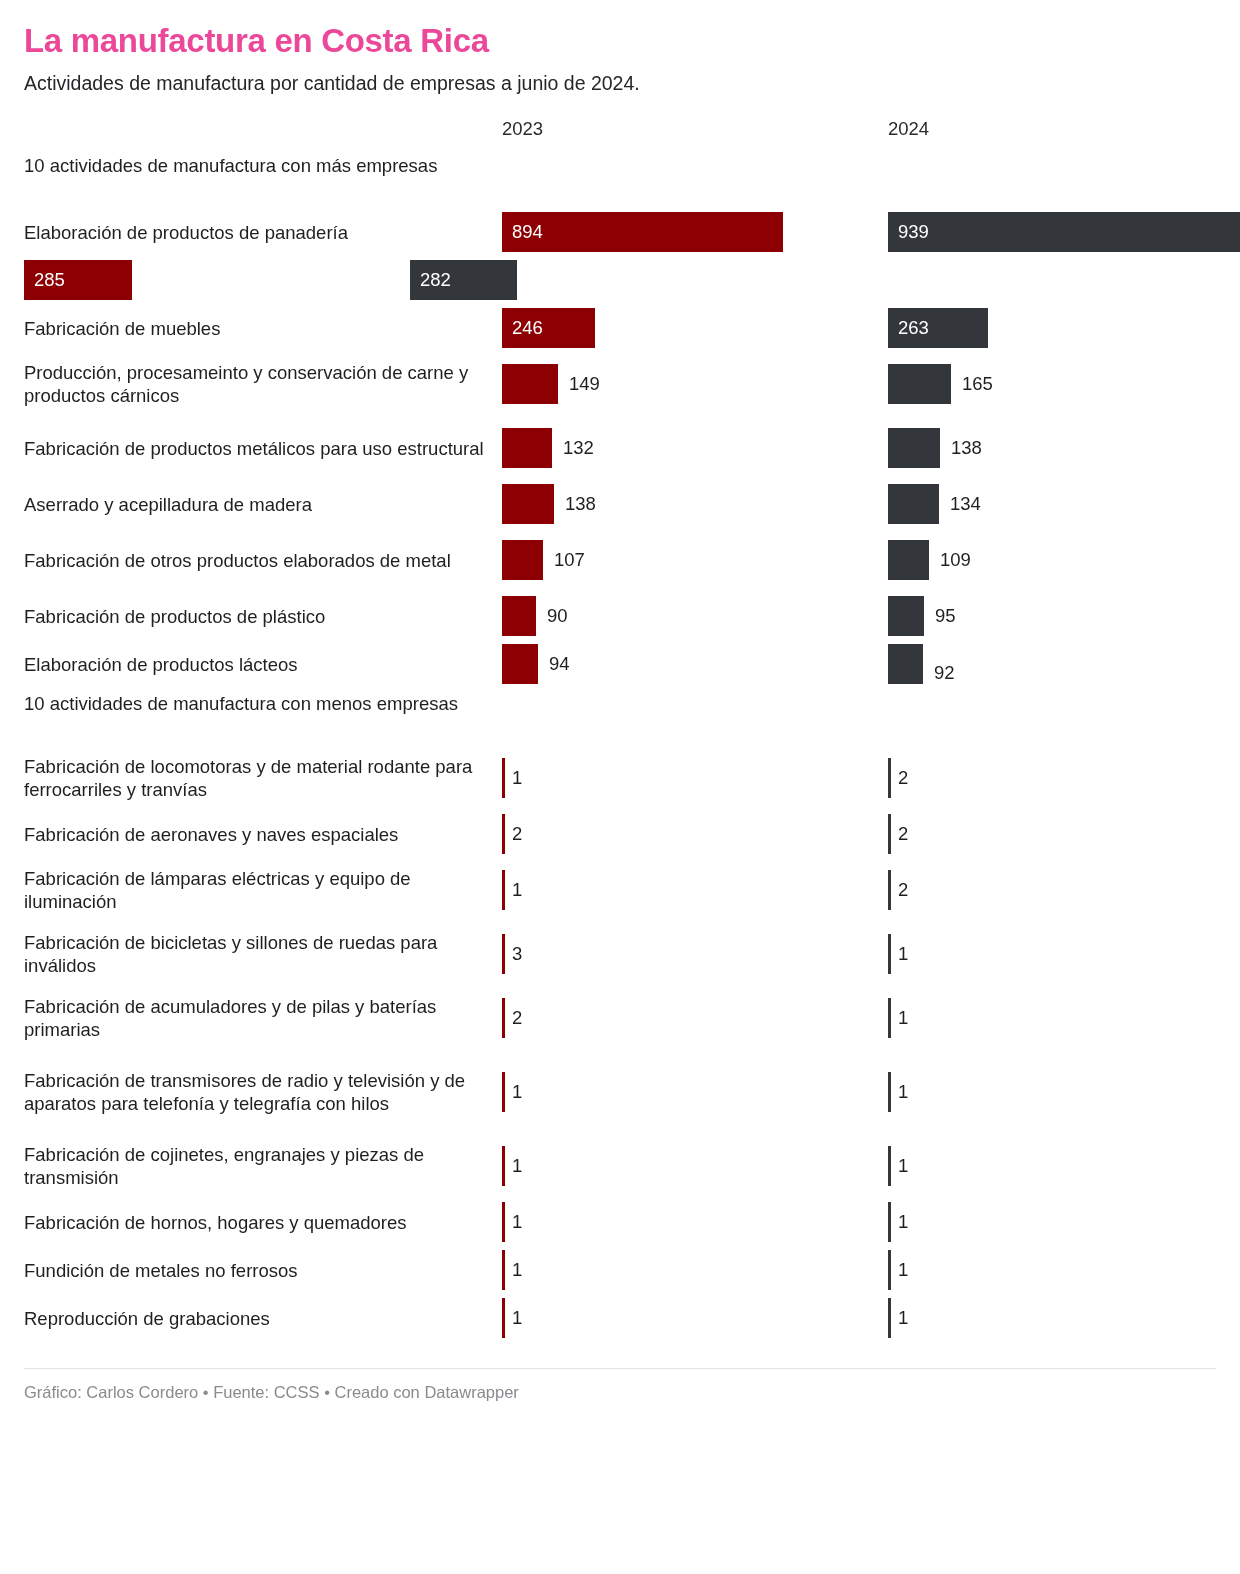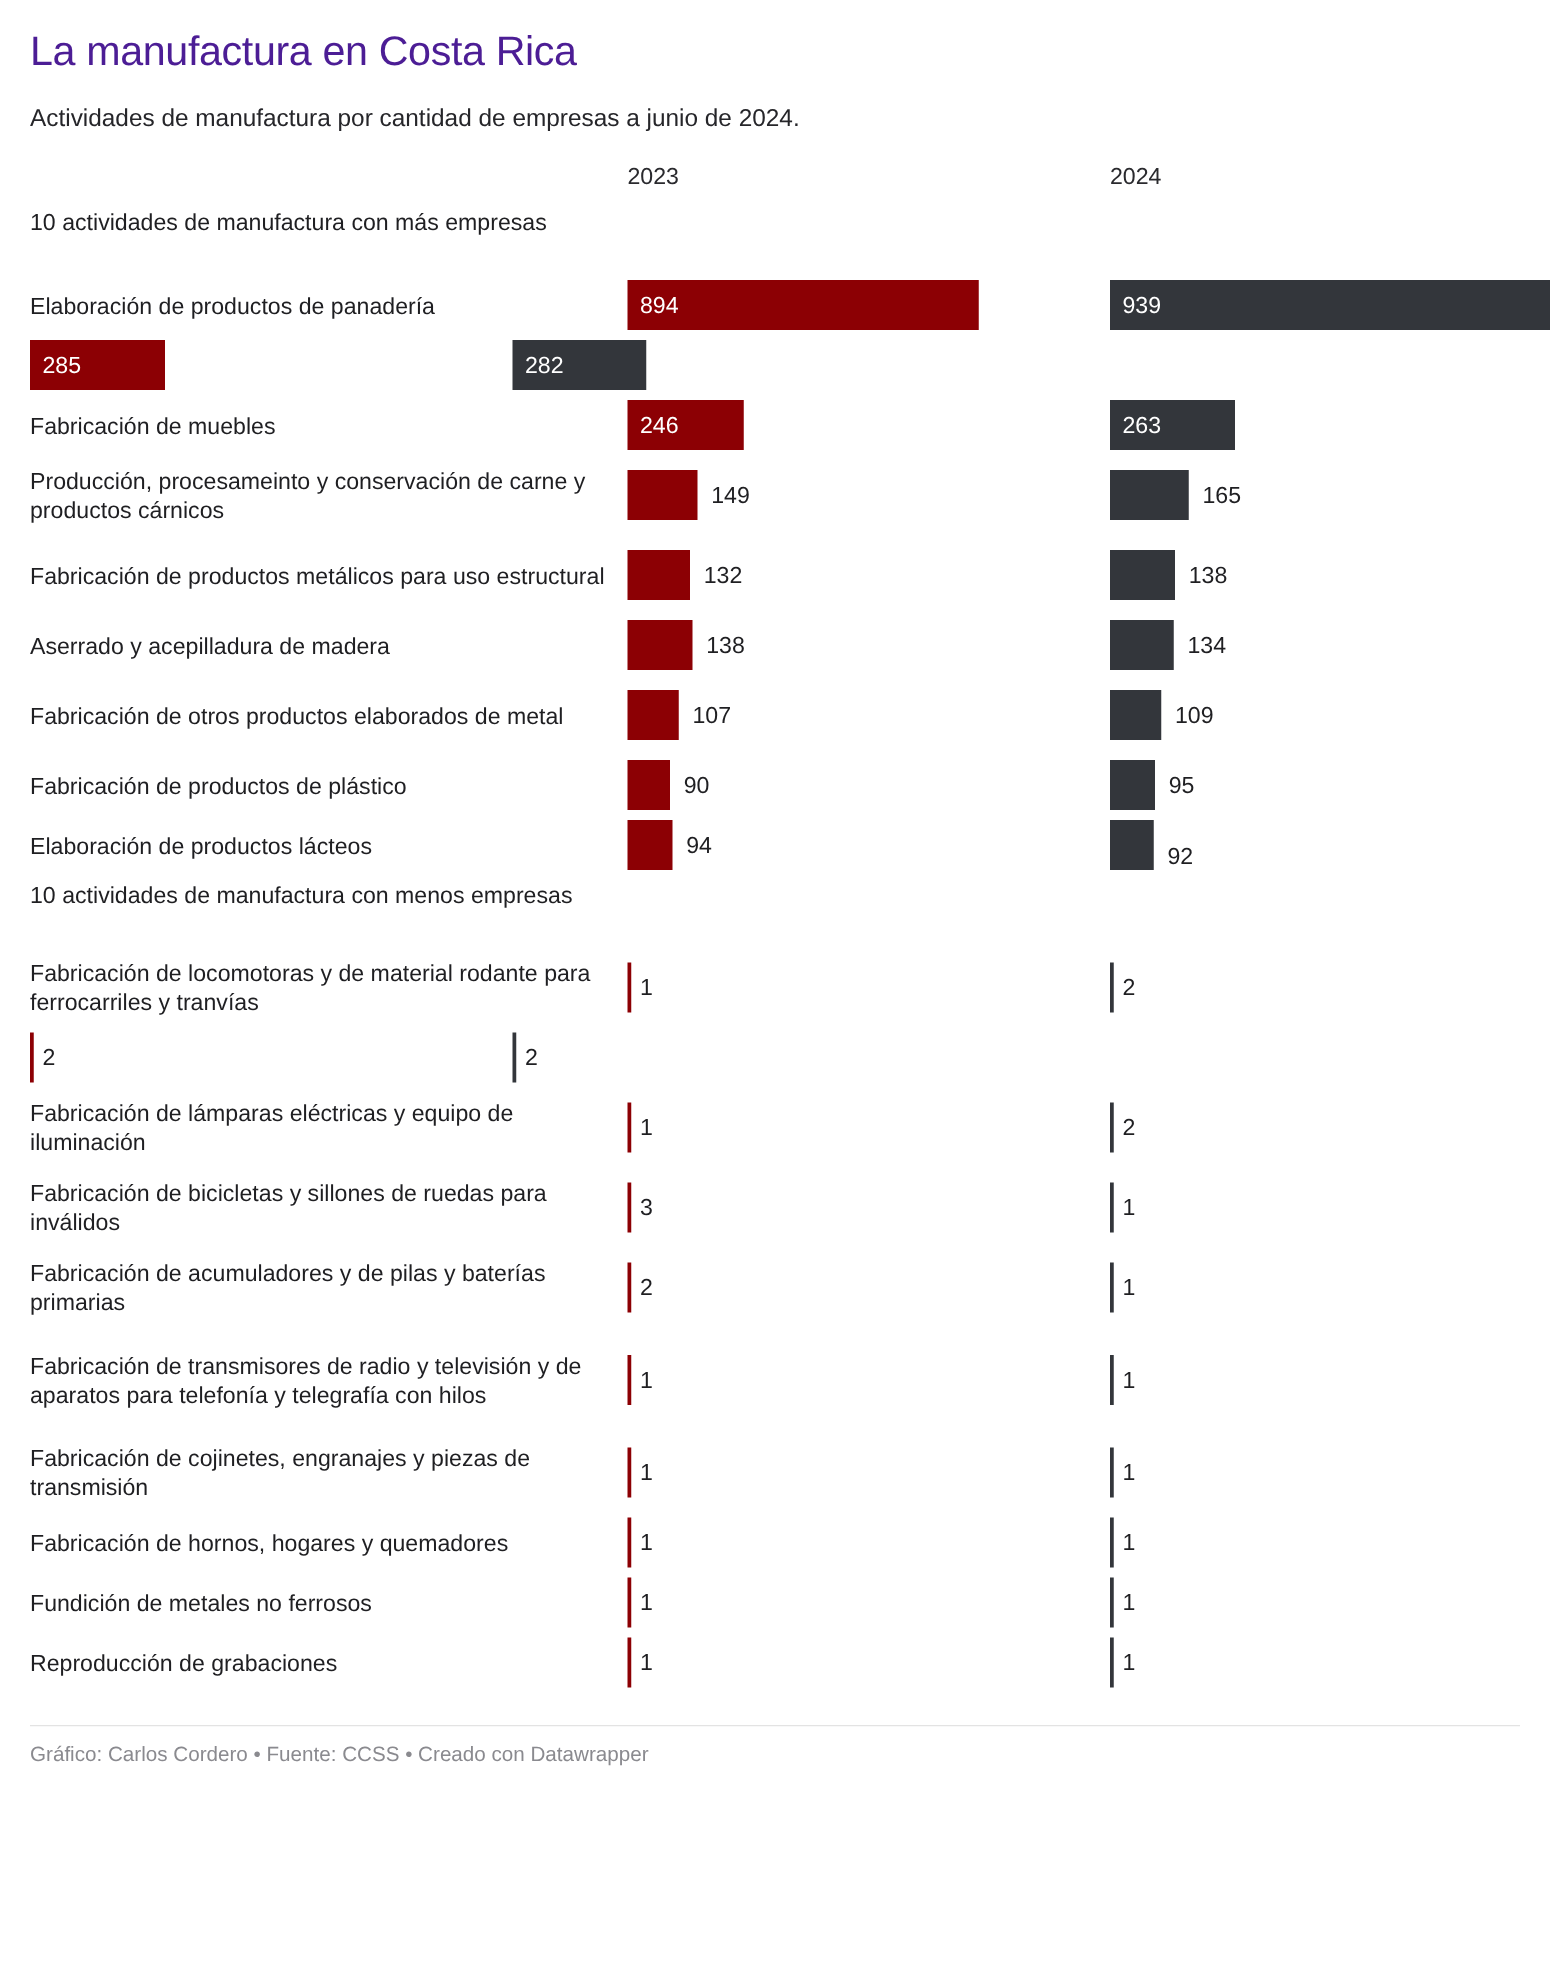--- a/index.html
+++ b/index.html
@@ -22,11 +22,11 @@
   }
   .chart-title {
     font-size: 33px;
-    font-weight: normal;
+    font-weight: bold;
     line-height: 1.18;
-    margin: 0 0 22px 0;
+    margin: 0 0 10px 0;
     letter-spacing: -0.3px;
-    color: #4c1d95;
+    color: #ec4899;
   }
   .chart-subtitle {
     font-size: 19.5px;

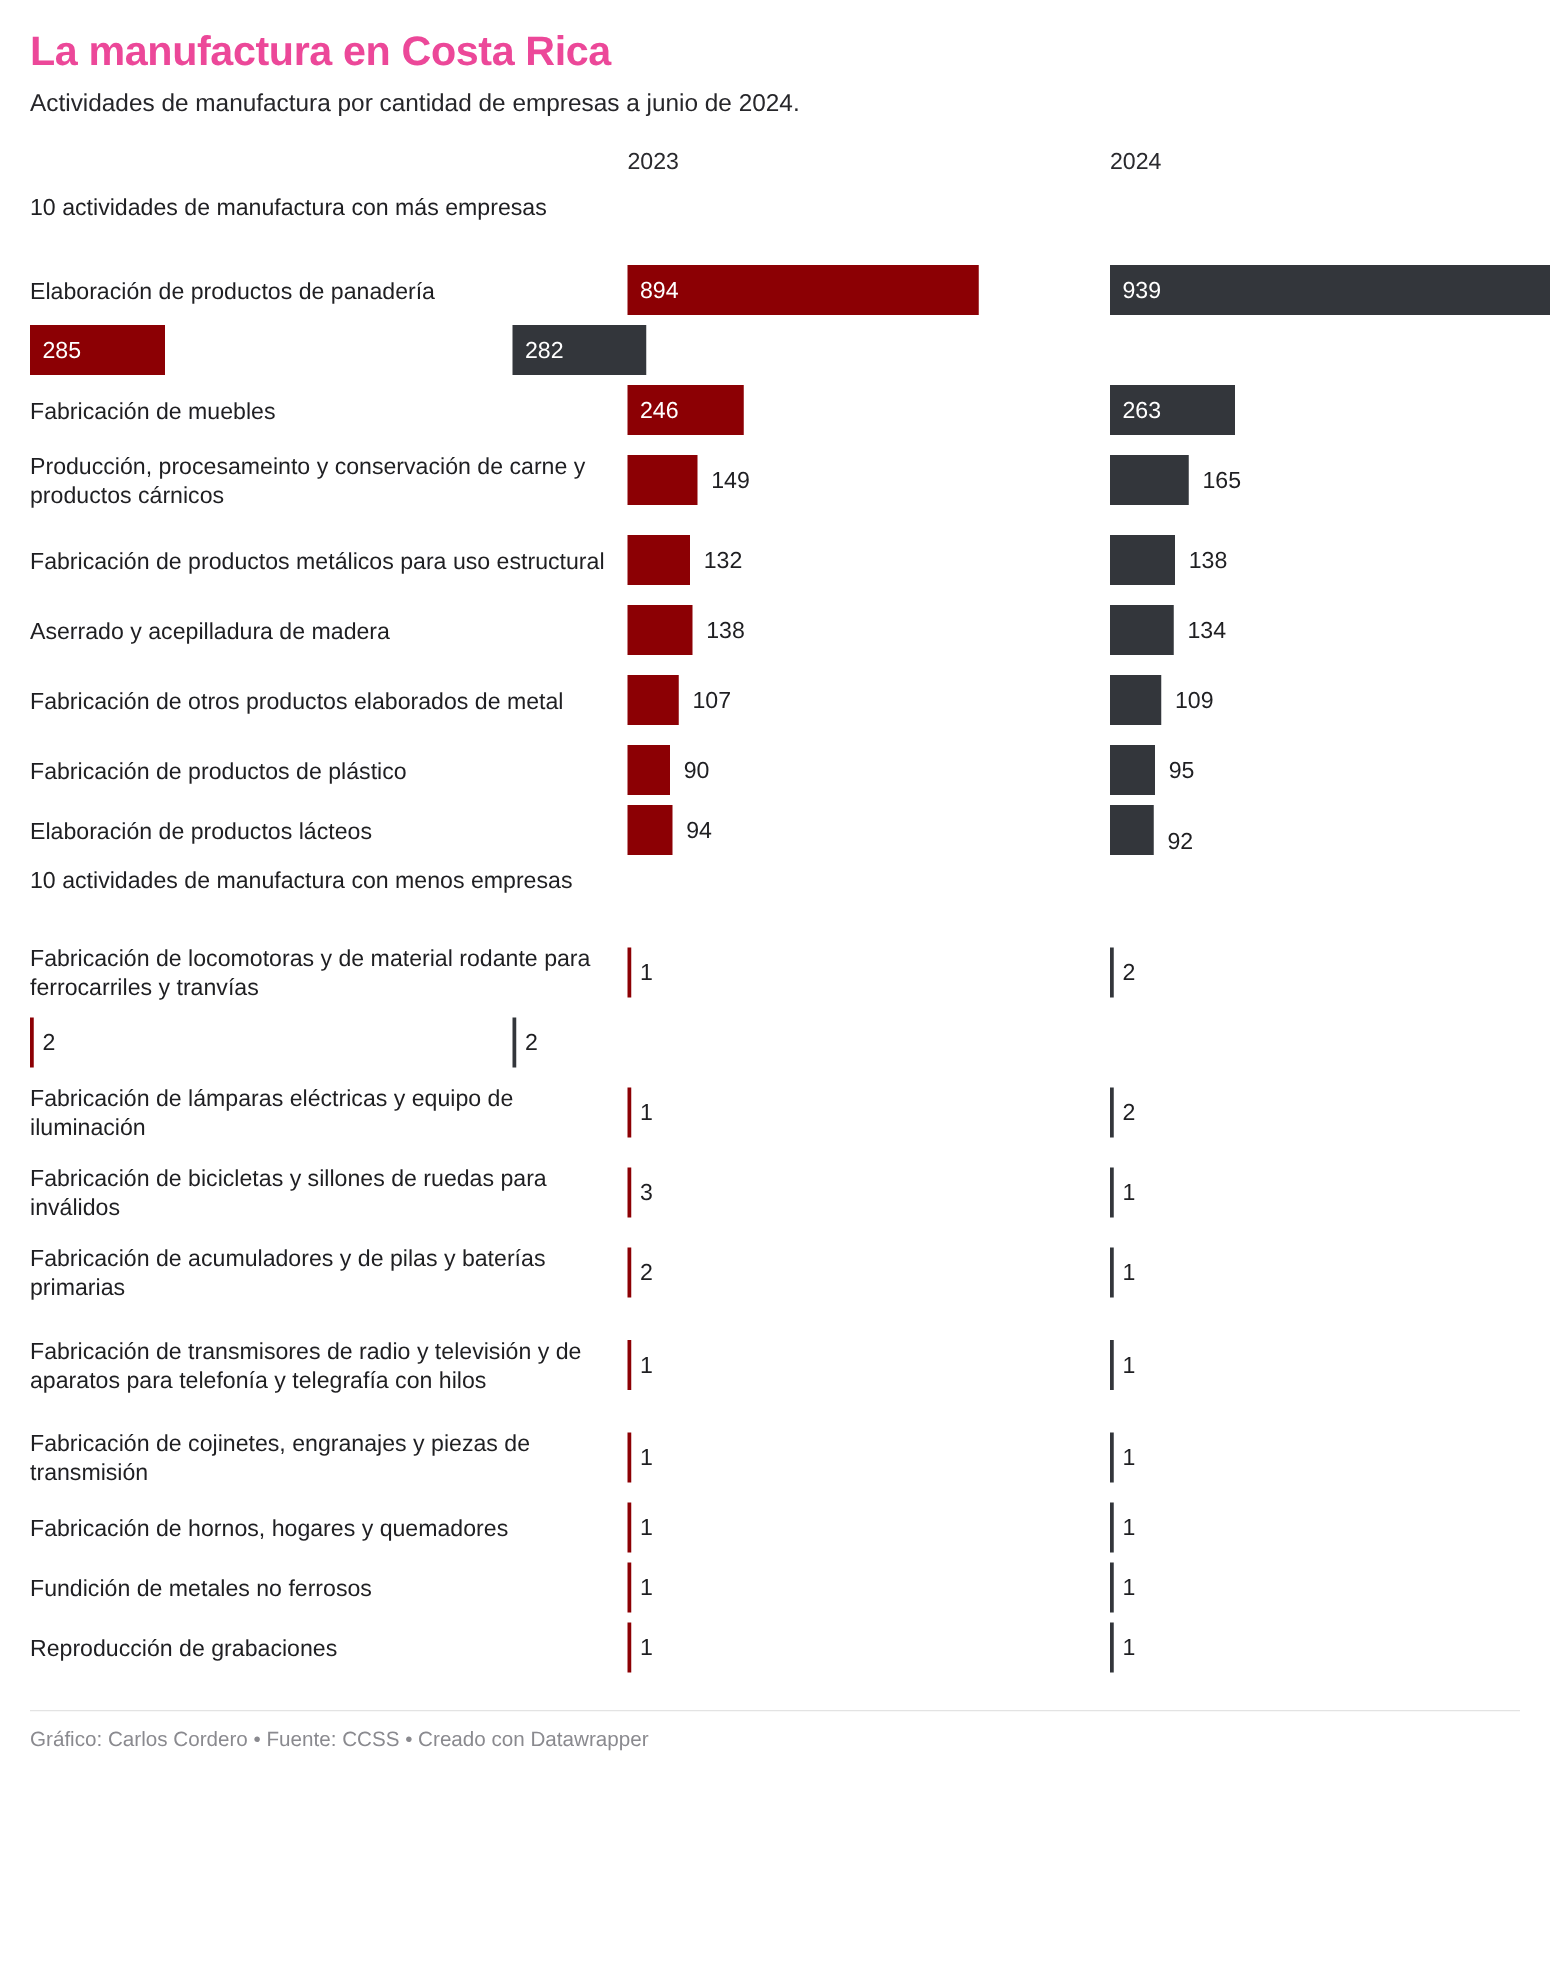--- a/index.html
+++ b/index.html
@@ -320,6 +320,7 @@
         </div>
       </div>
       <div class="row data">
+        <div class="label-cell">Fabricación de aeronaves y naves espaciales</div>
         <div class="bar-cell">
           <div class="tiny-wrap">
             <div class="bar tiny y2023"></div>

